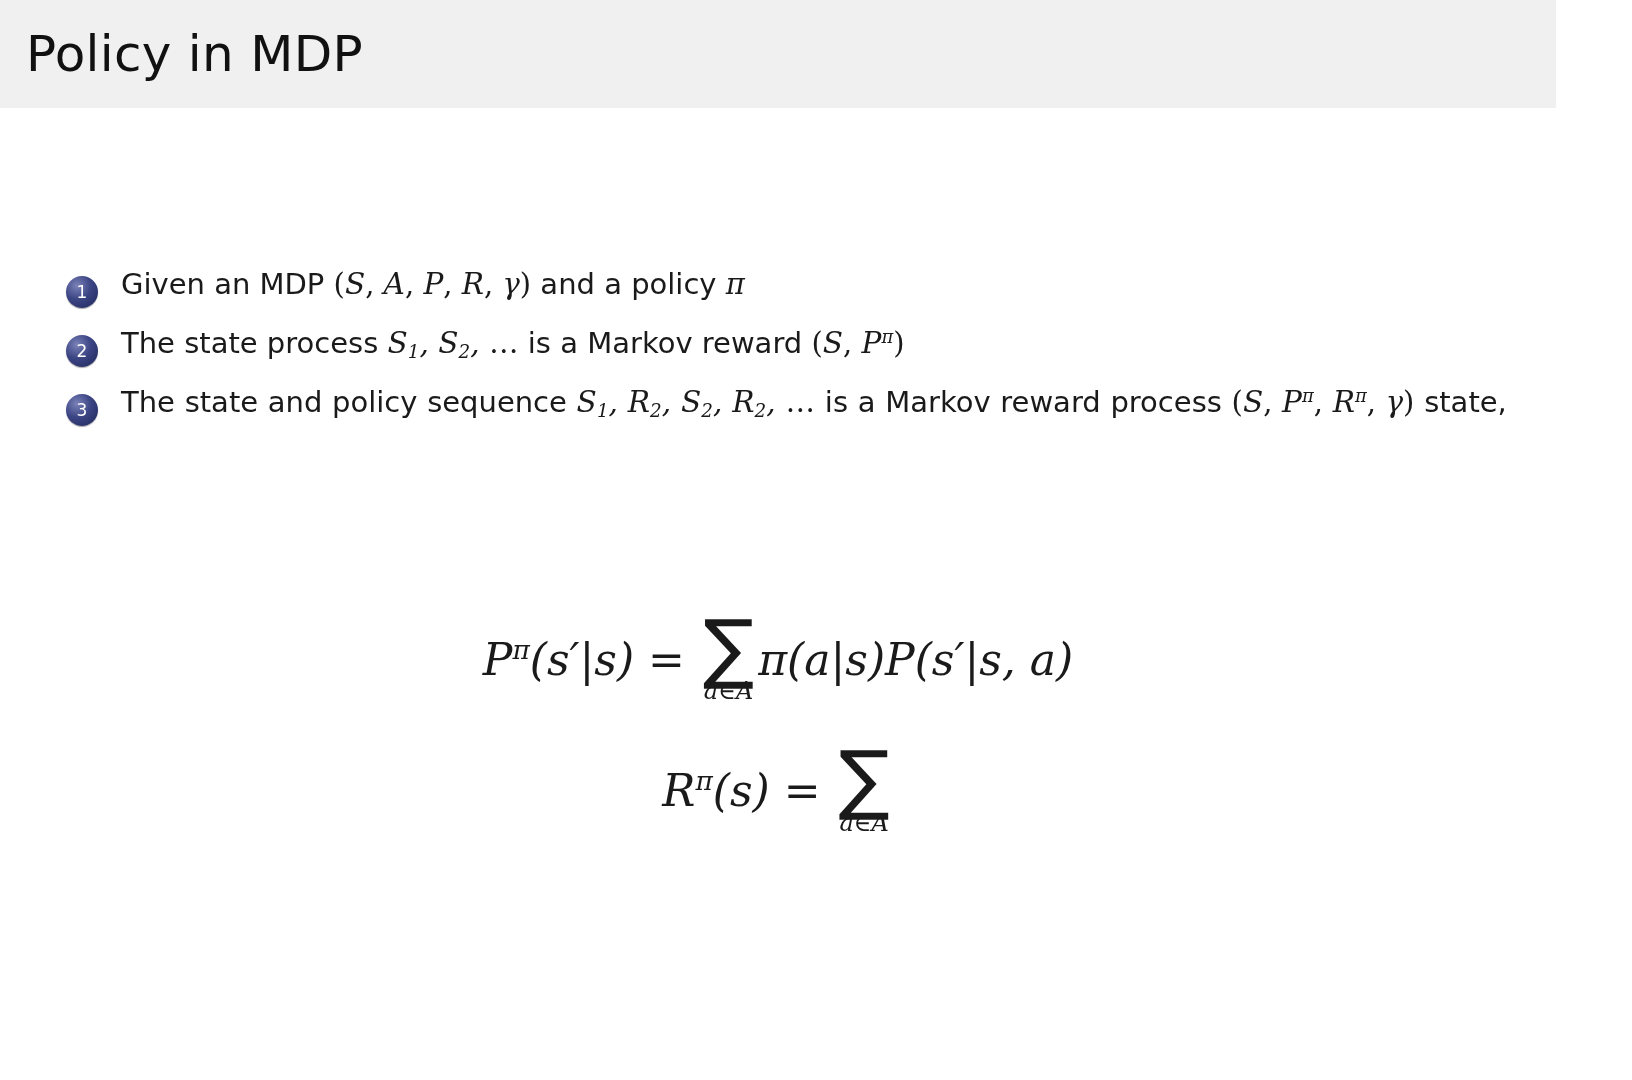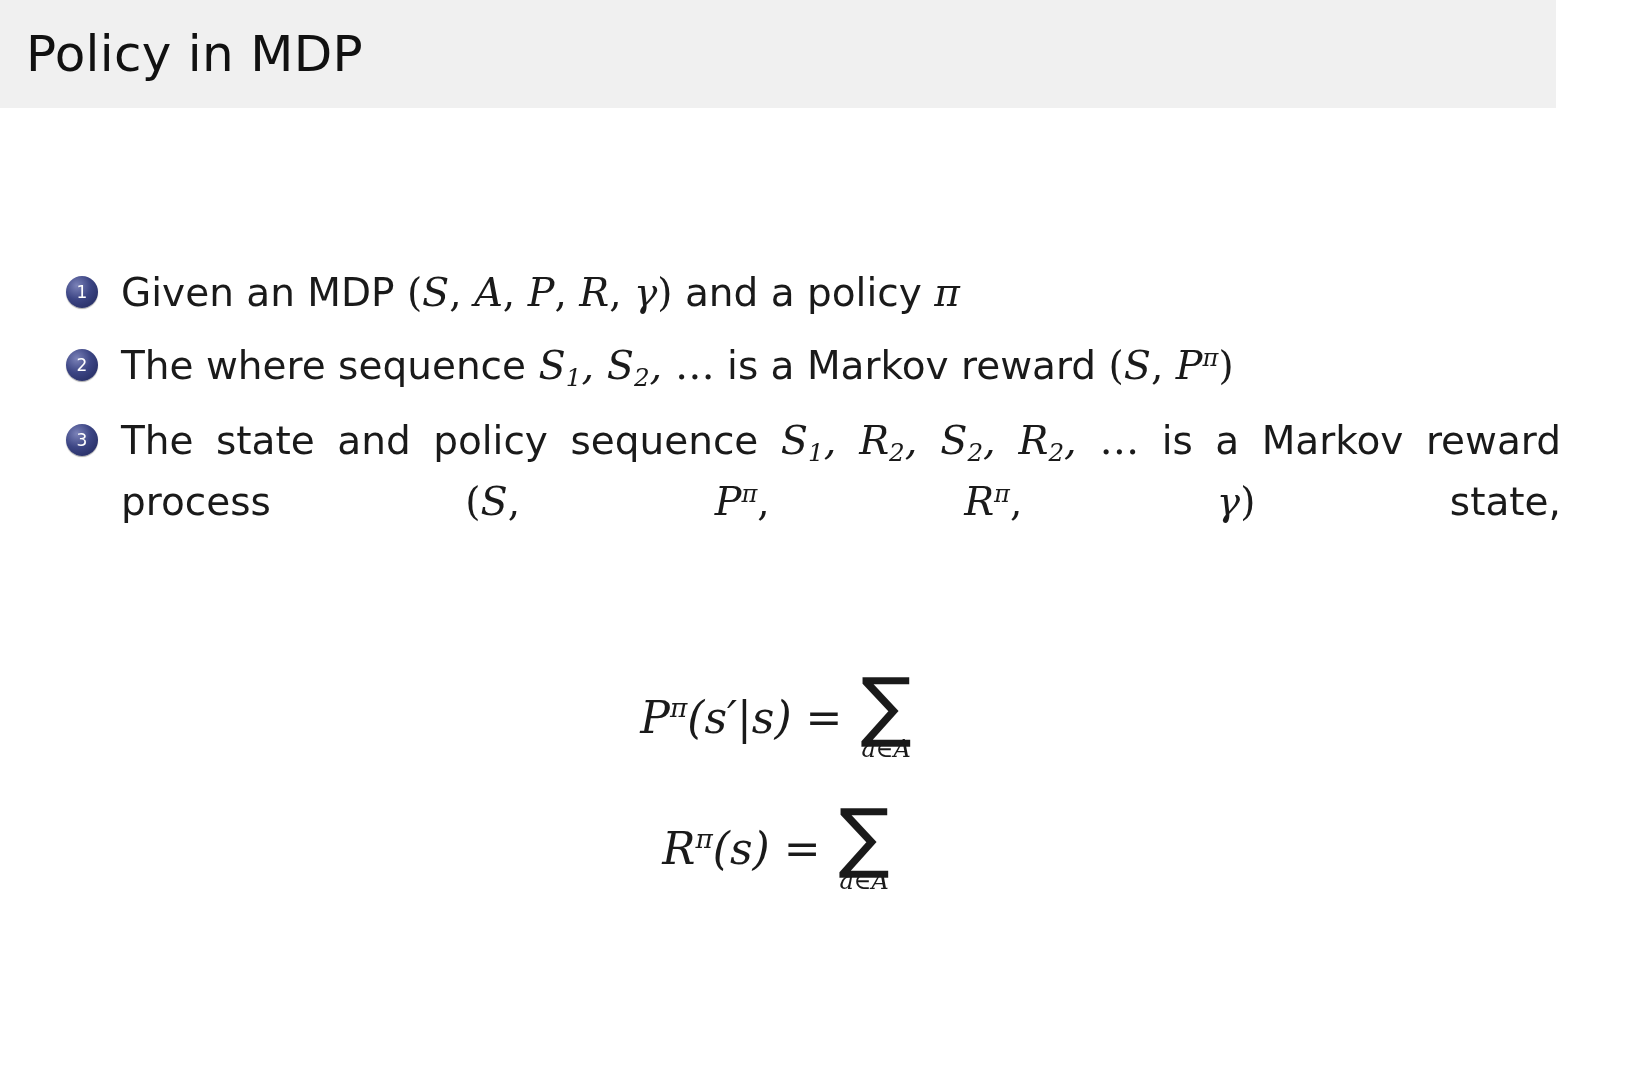--- a/index.html
+++ b/index.html
@@ -77,7 +77,7 @@
   }
   .enum-text {
     margin-left: 23px;
-    font-size: 39px;
+    font-size: 29px;
     line-height: 1.52;
     color: #1a1a1a;
     text-align: justify;

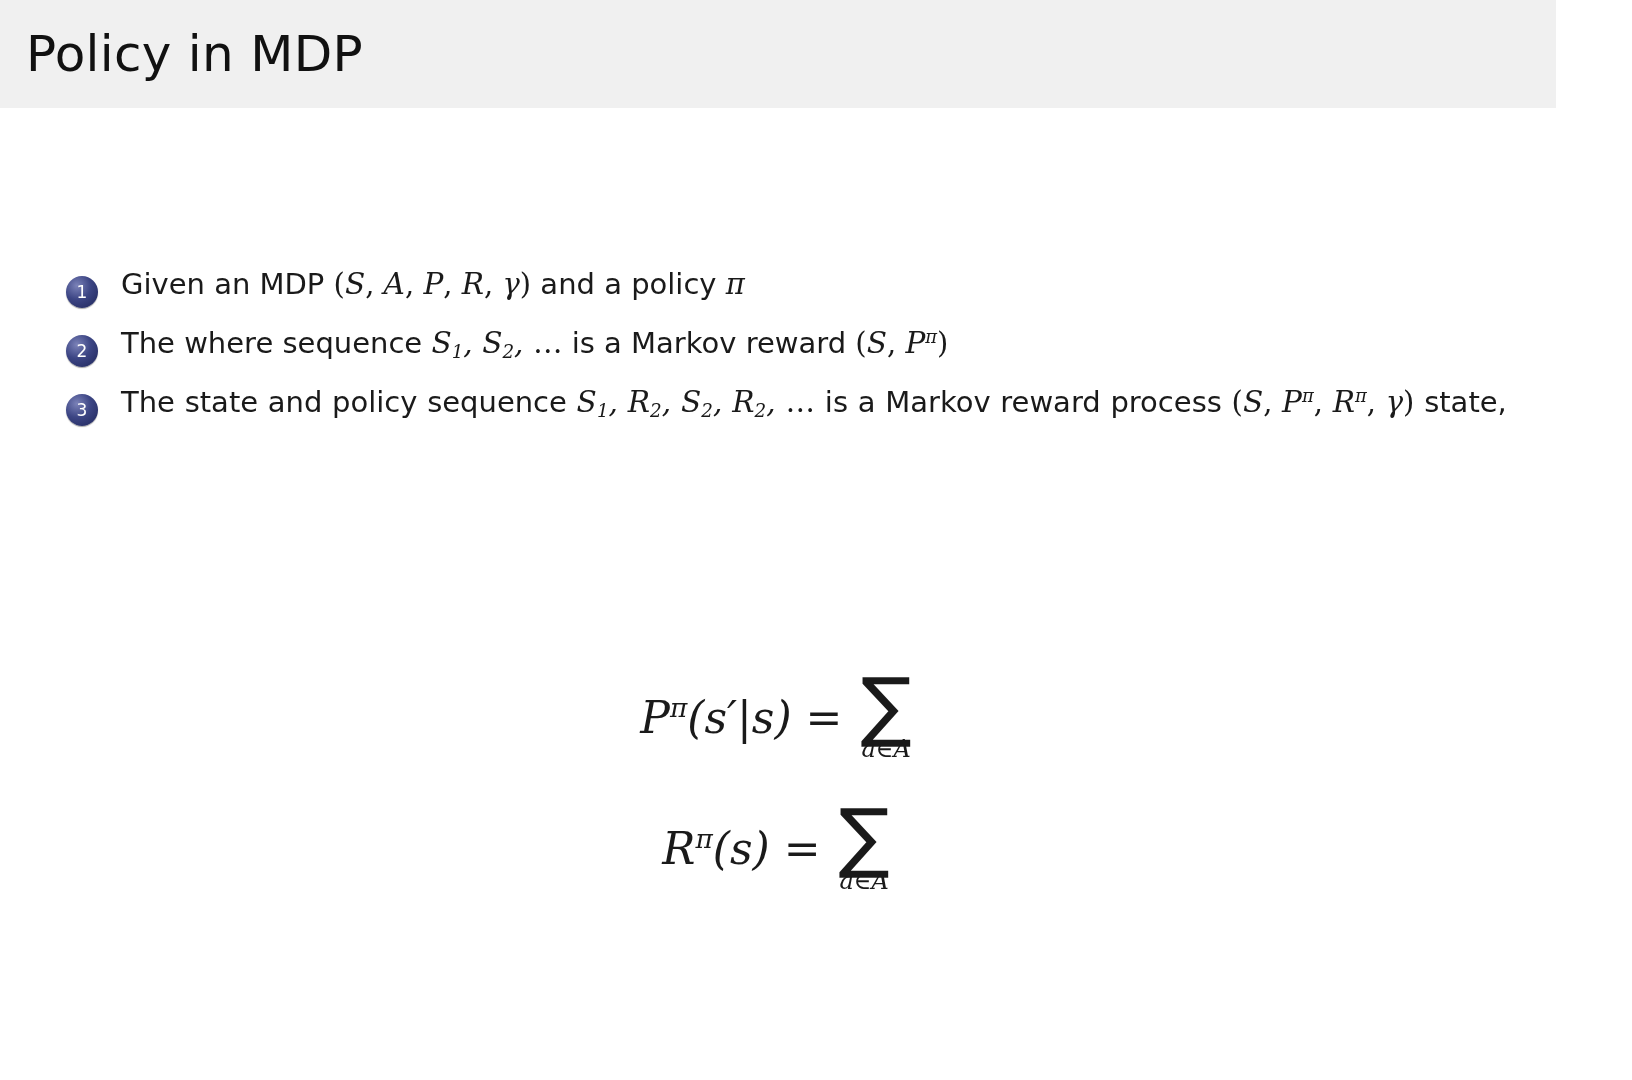--- a/index.html
+++ b/index.html
@@ -205,7 +205,7 @@
       <li class="enum-item">
         <span class="enum-marker">2</span>
         <span class="enum-text">
-          <span>The where sequence</span>
+          <span>The state process</span>
           <span class="mi">S<span class="msub">1</span>, S<span class="msub">2</span>, <span class="mup">…</span></span>
           <span>is a Markov reward</span>
           <span class="mpar">(<span class="mi">S</span>, <span class="mi">P</span><span class="msup"><span class="greek">π</span></span>)</span>

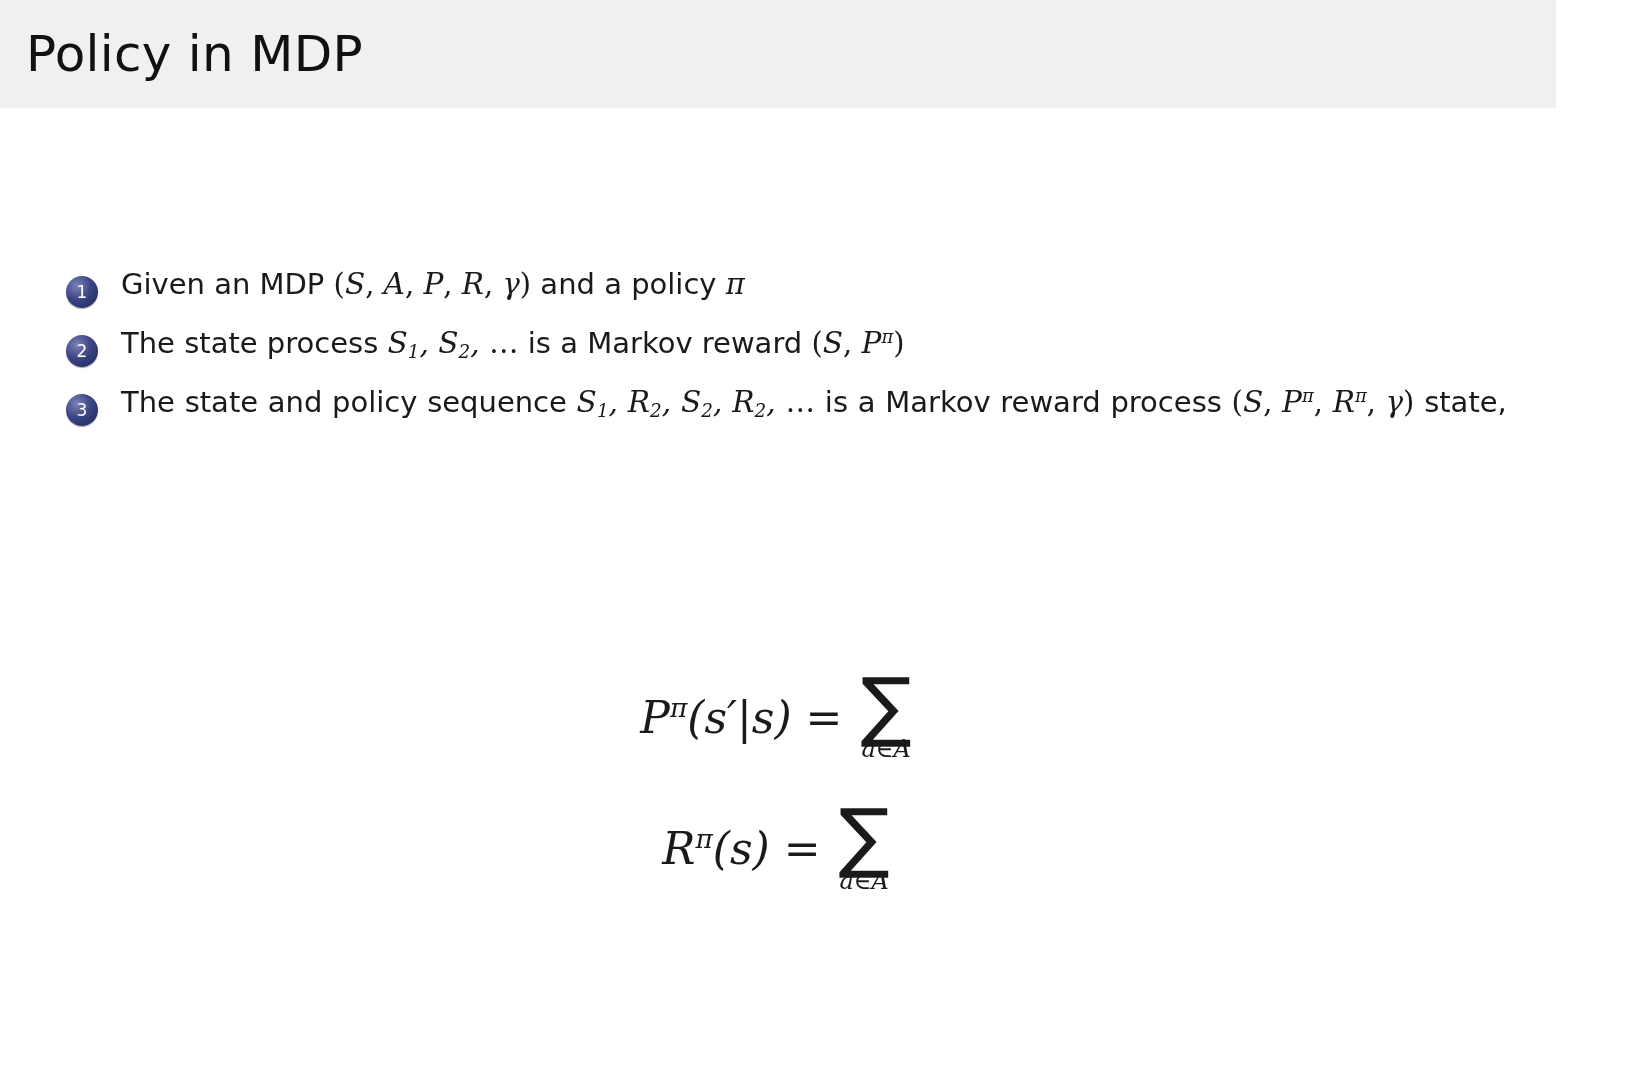--- a/index.html
+++ b/index.html
@@ -127,7 +127,7 @@
   
   .equations {
     position: absolute;
-    top: 674px;
+    top: 616px;
     left: 0;
     width: 100%;
     text-align: center;

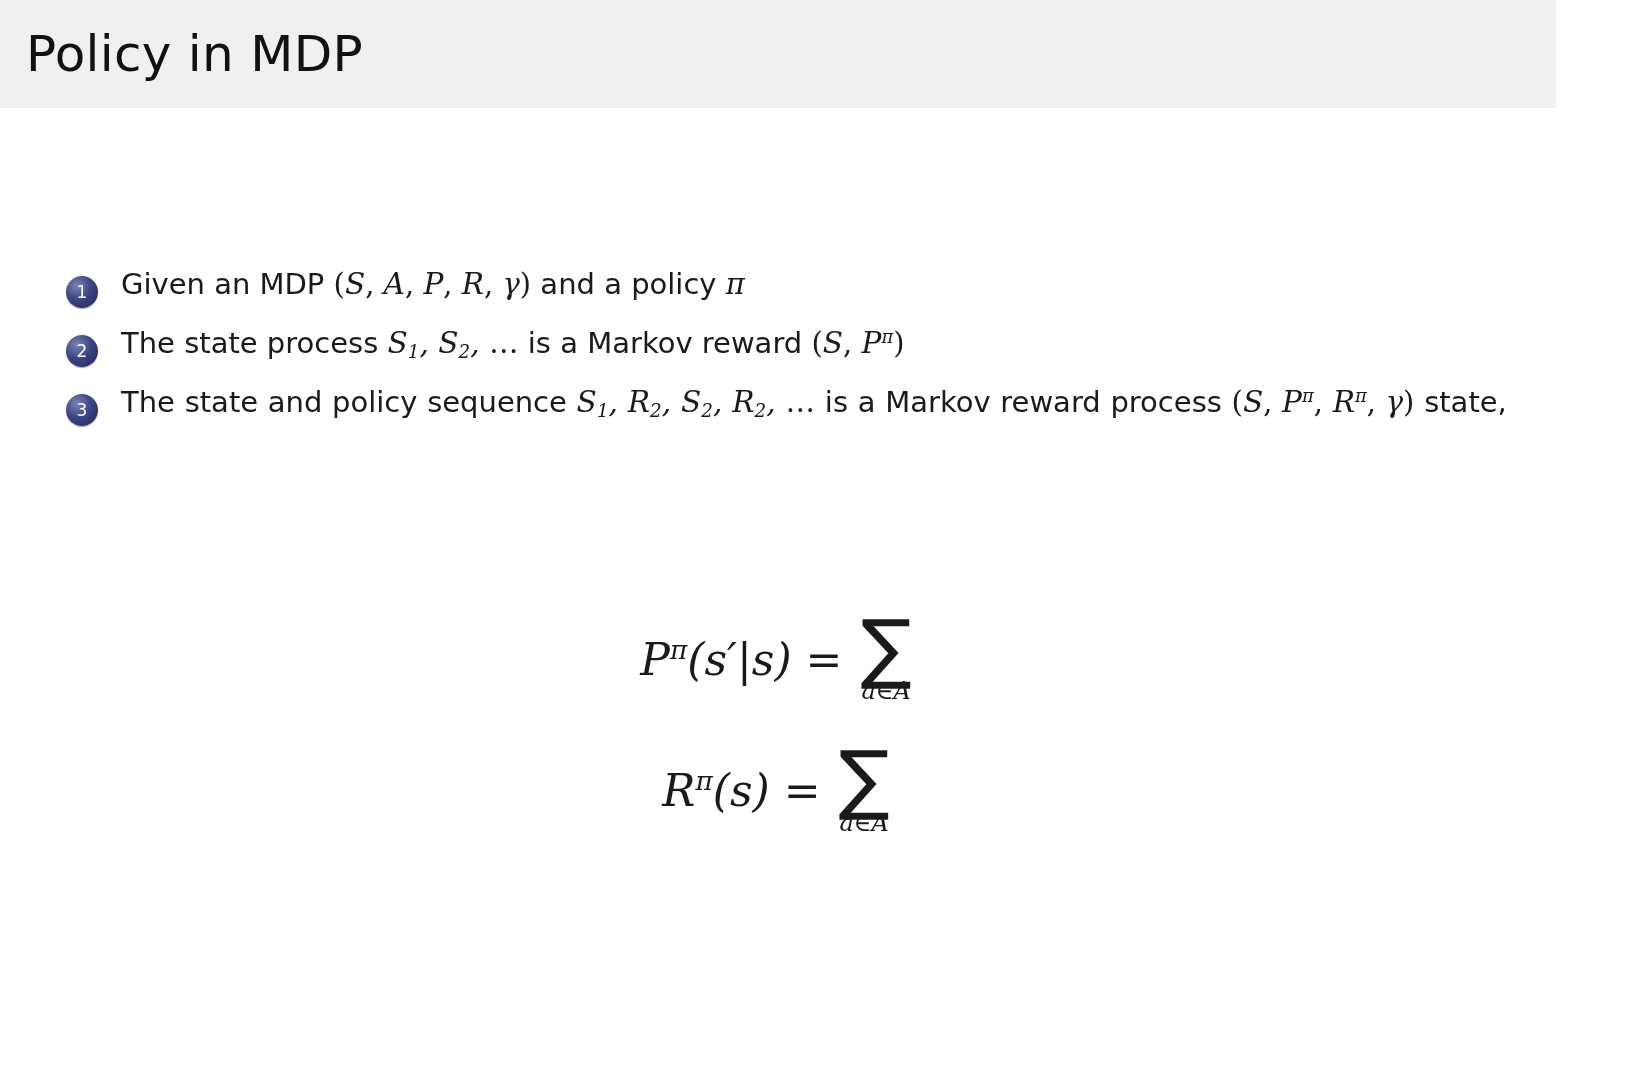--- a/index.html
+++ b/index.html
@@ -234,6 +234,7 @@
           <span class="sym">∑</span>
           <span class="lim">a∈A</span>
         </span>
+        <span class="eq-rhs"><span class="greek">π</span>(a|s)P(s<span class="prime">′</span>|s, a)</span>
       </div>
 
       <div class="equation">

